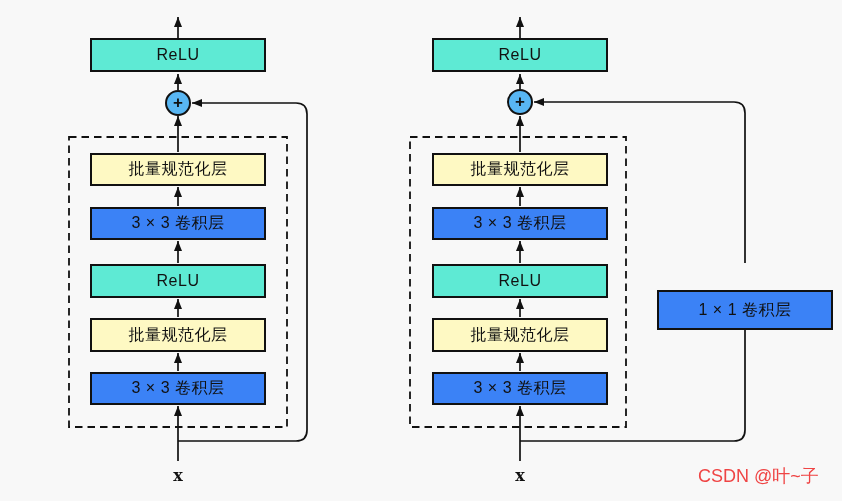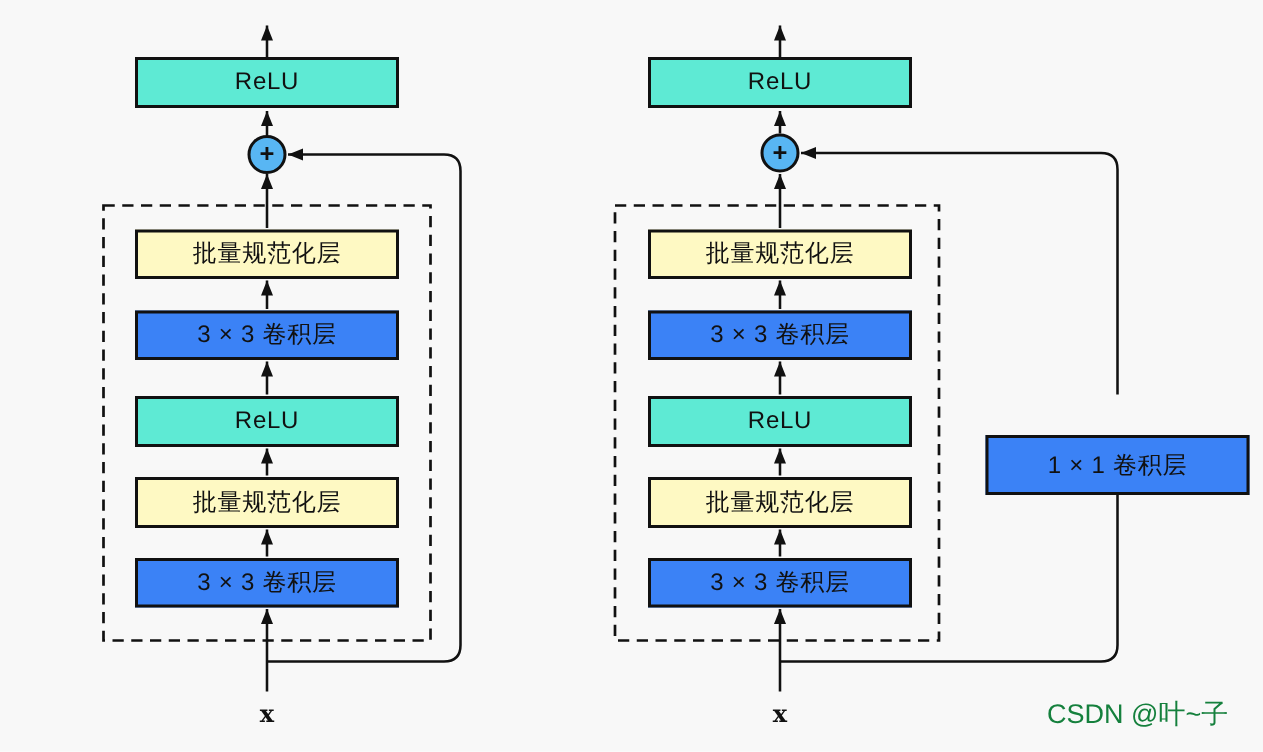--- a/index.html
+++ b/index.html
@@ -96,7 +96,7 @@
     left: 698px;
     top: 464px;
     font-size: 18px;
-    color: #15803d;
+    color: #ef4444;
     white-space: nowrap;
   }
 </style>

